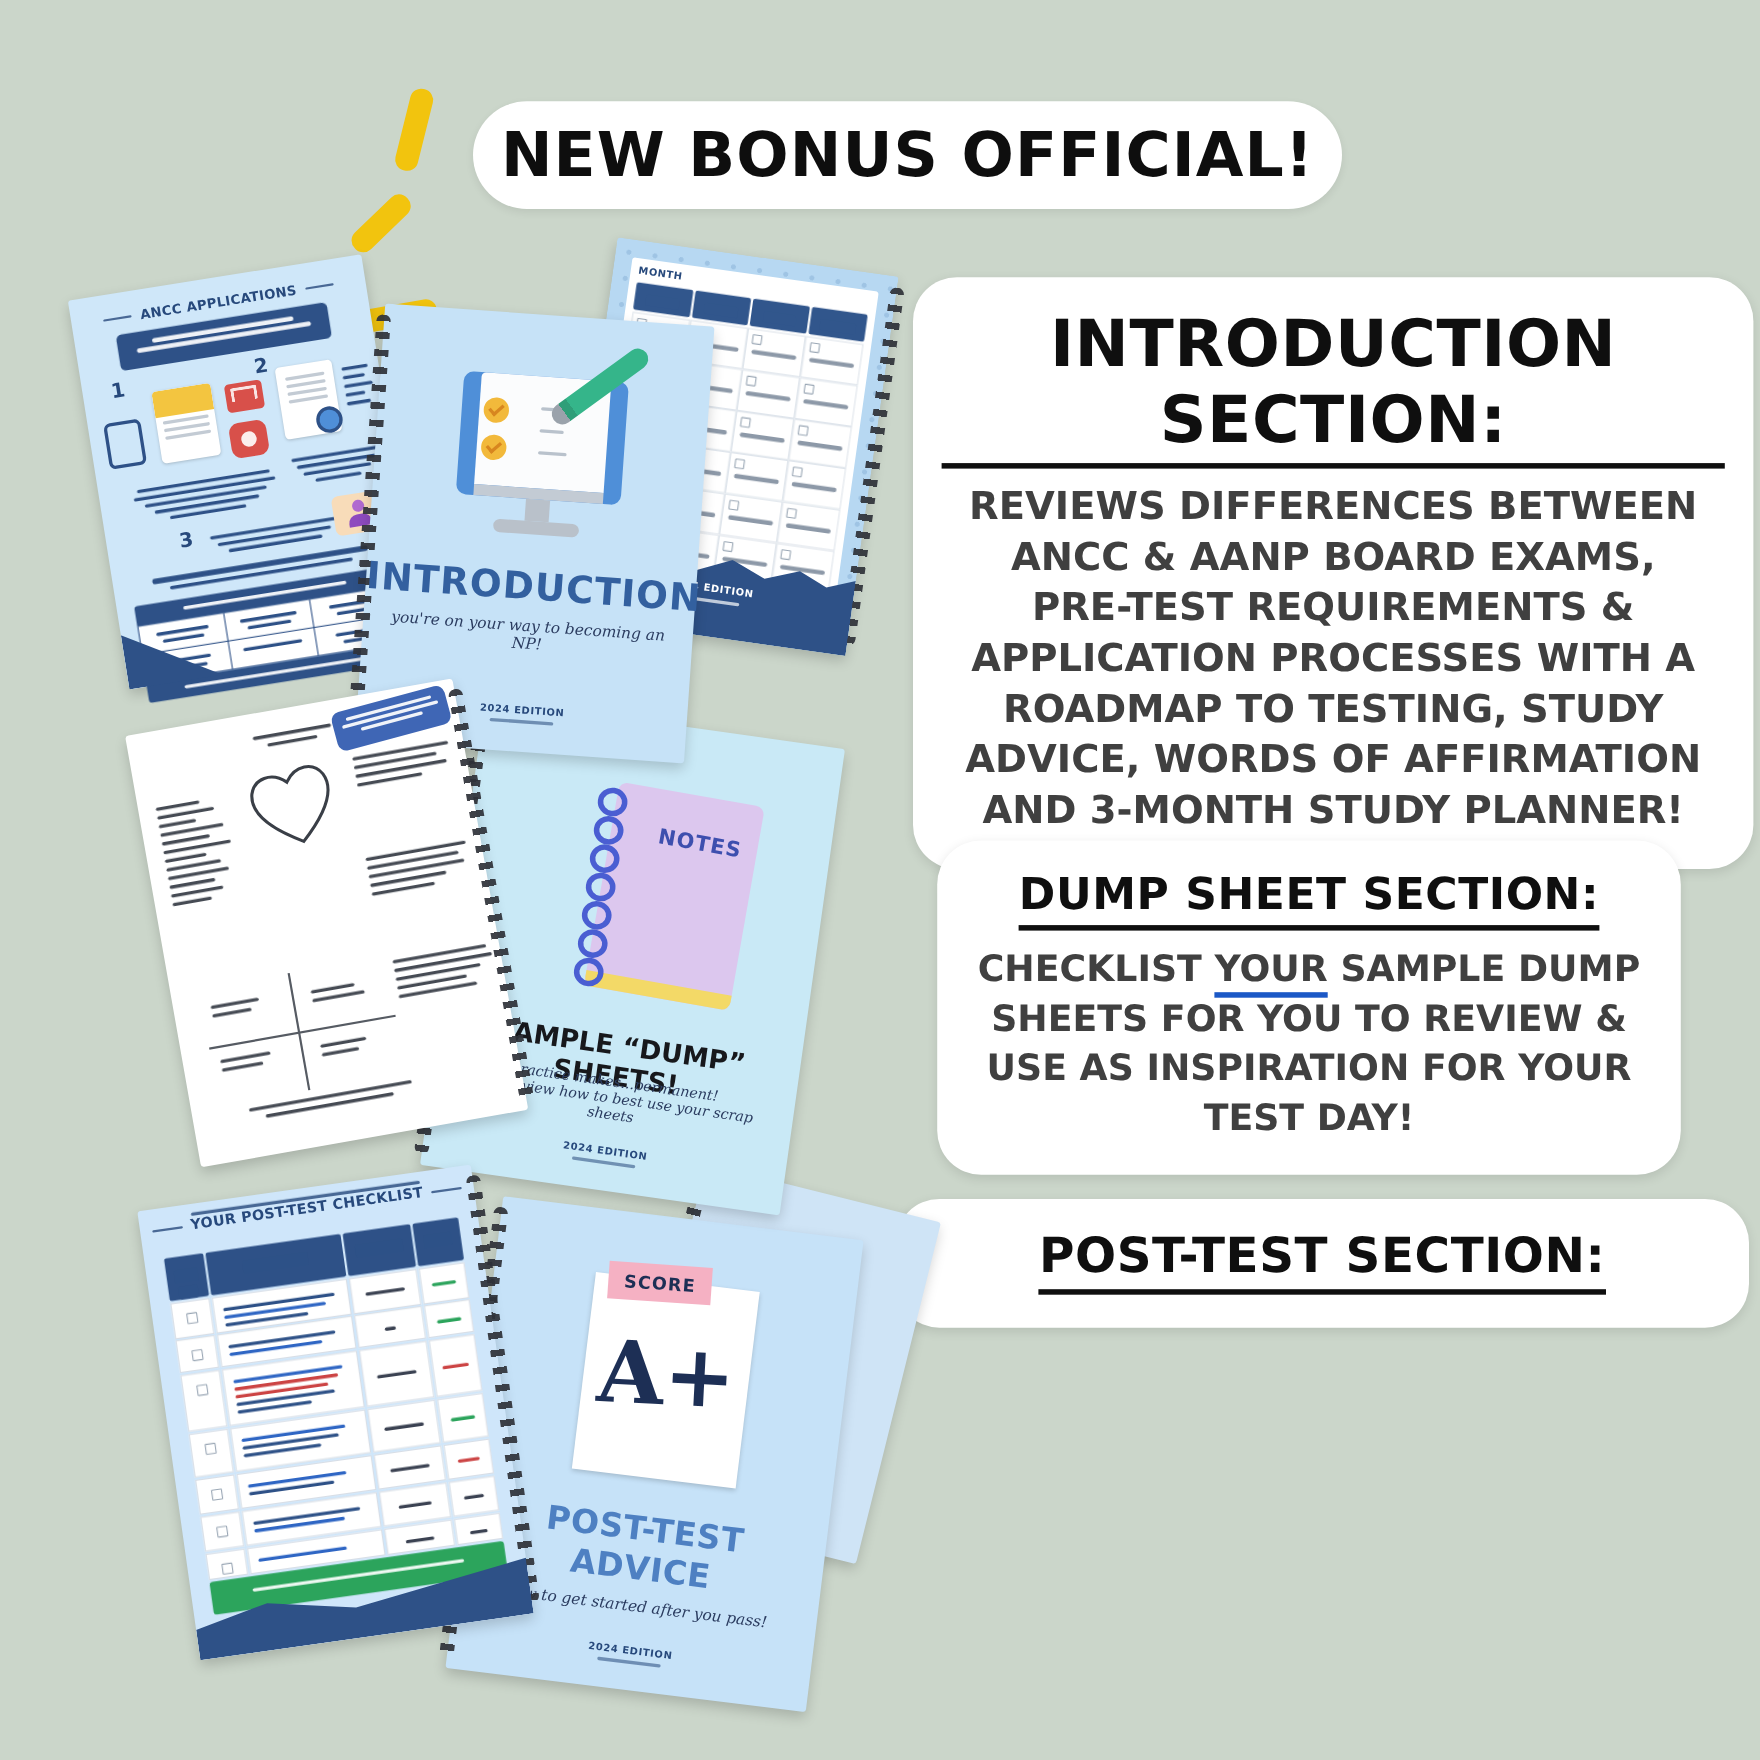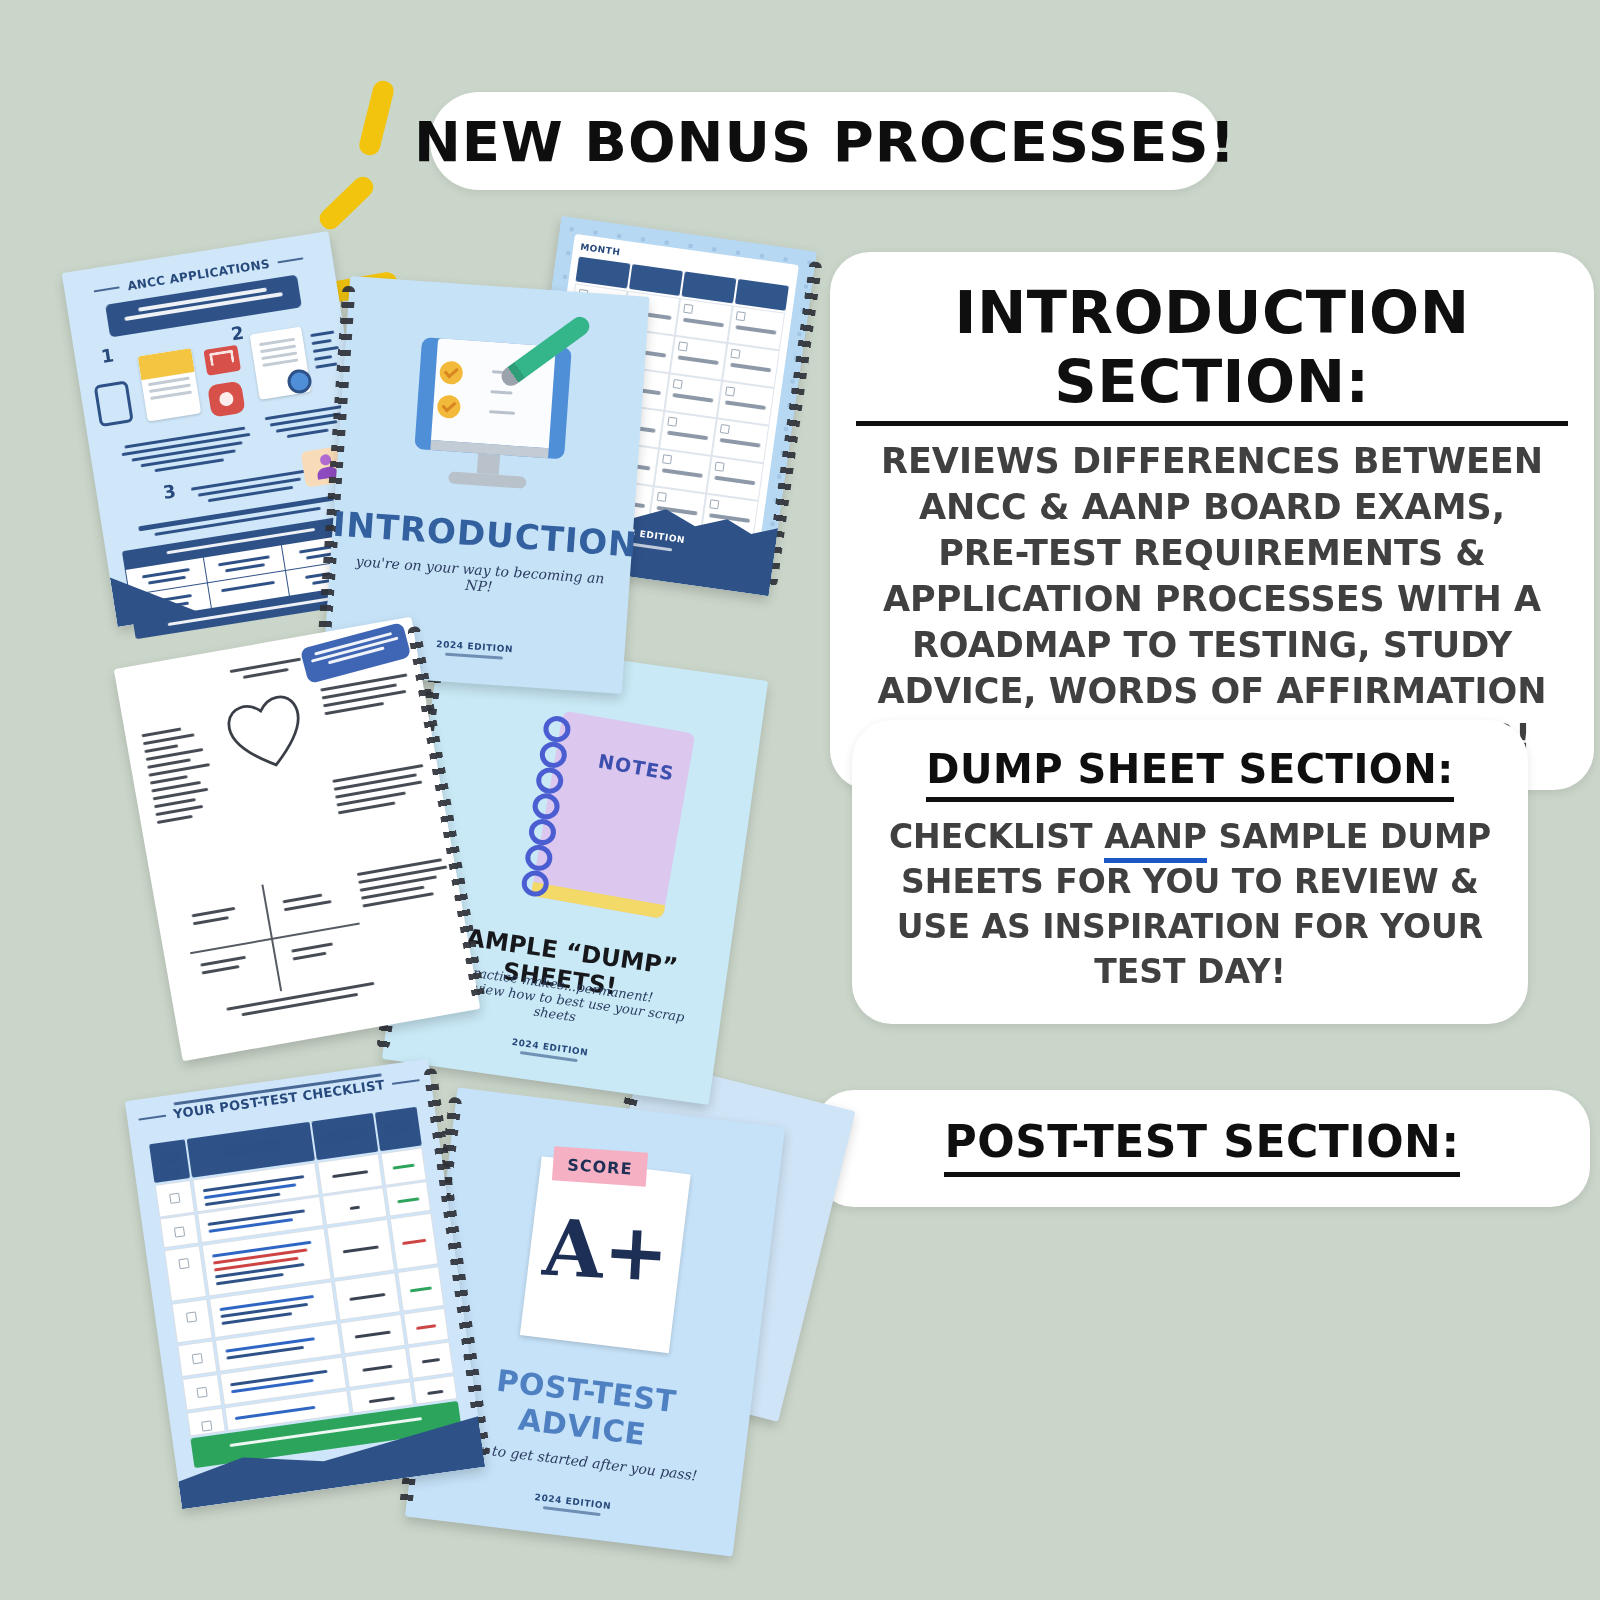--- a/index.html
+++ b/index.html
@@ -165,7 +165,7 @@
   <div class="burst-ray ray2"></div>
   <div class="burst-ray ray3"></div>
   <div class="title-pill">
-    <span>NEW BONUS PROCESSES!</span>
+    <span>NEW BONUS OFFICIAL!</span>
   </div>
 
   <div class="book ancc">

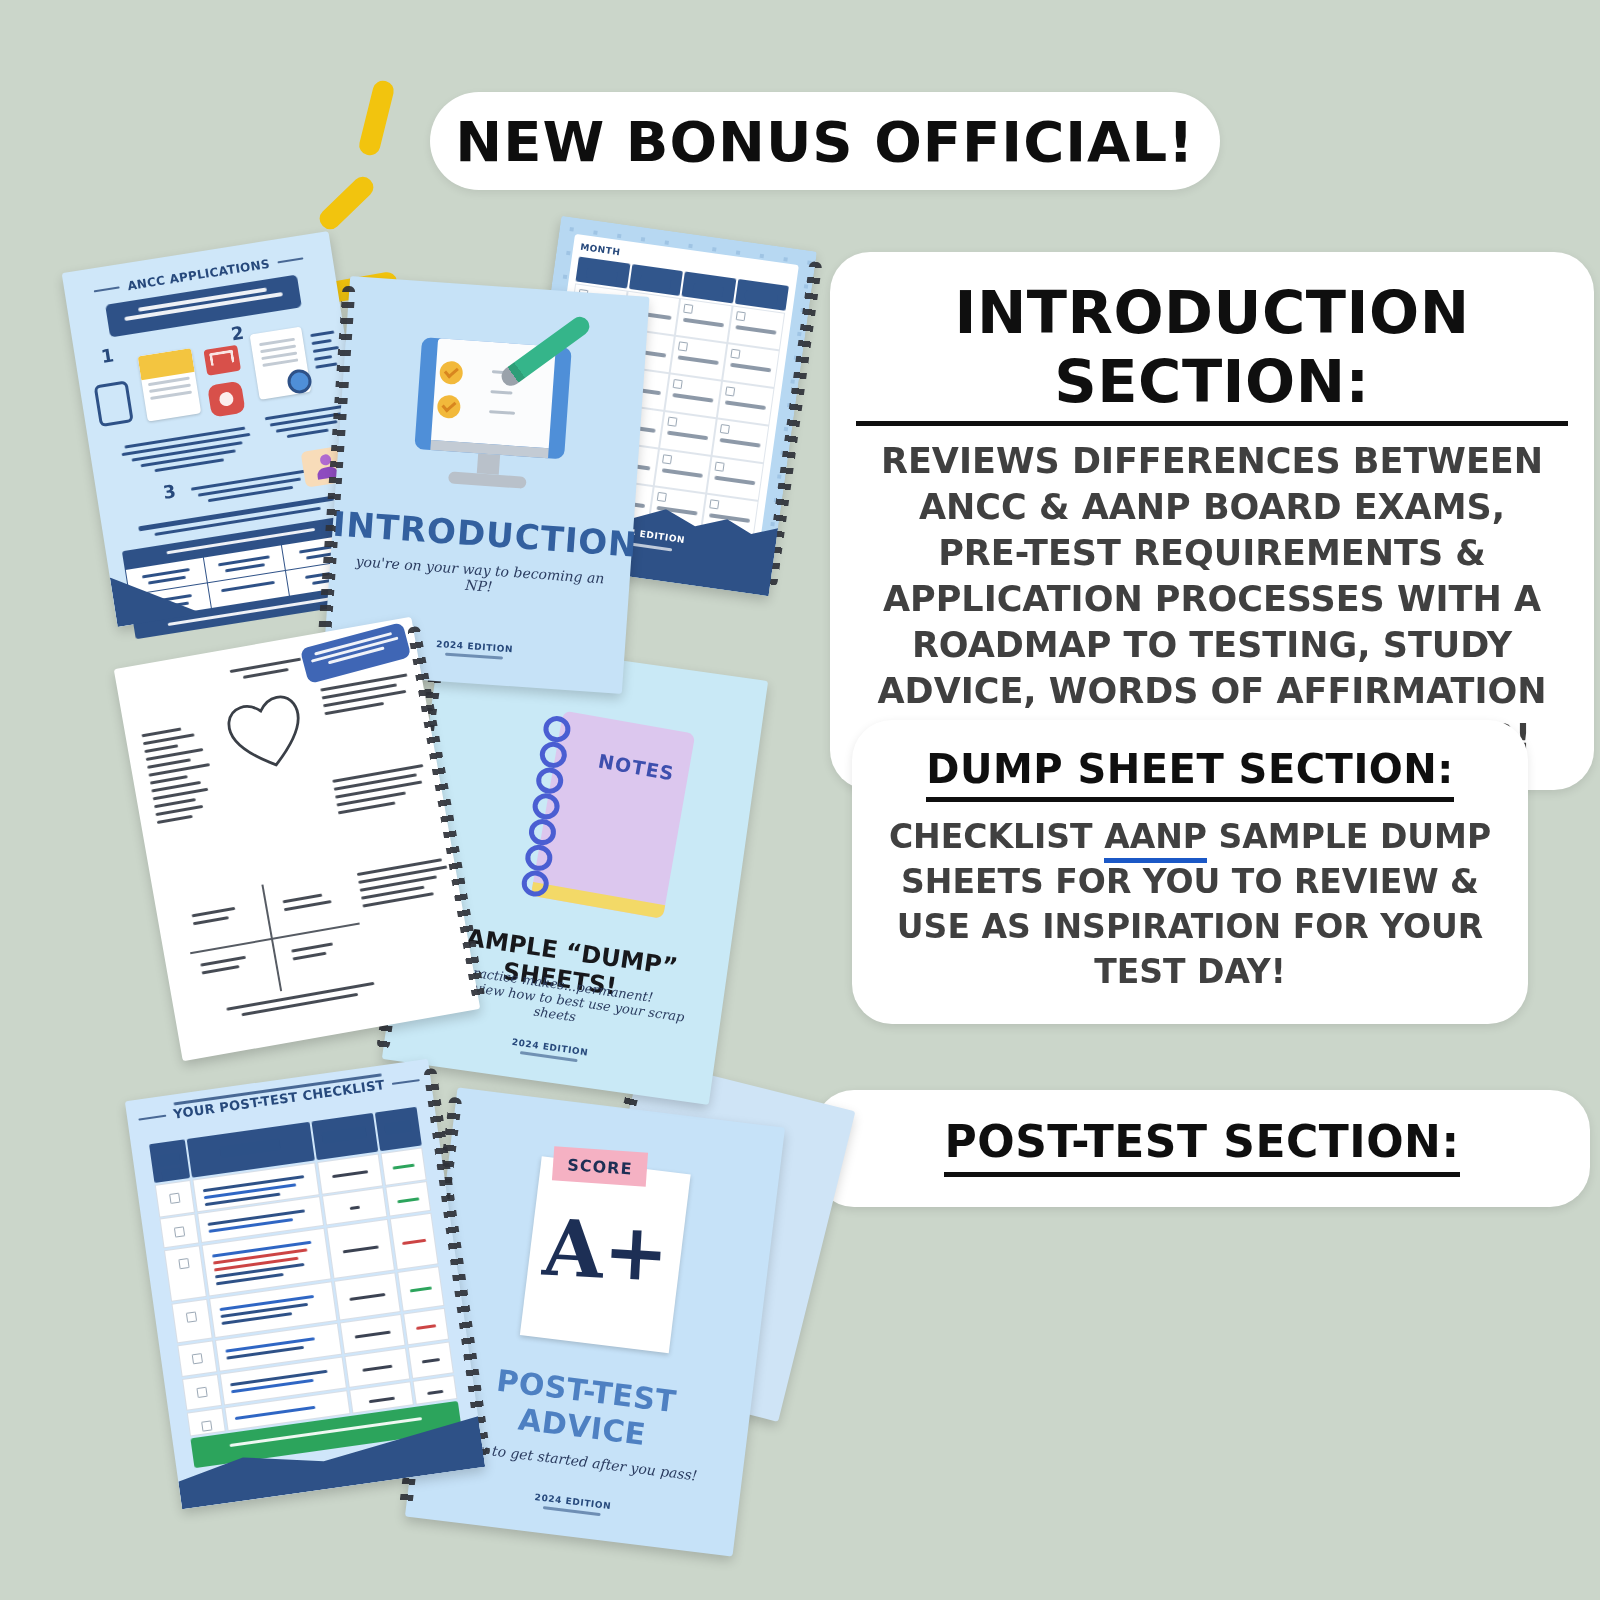--- a/index.html
+++ b/index.html
@@ -101,7 +101,7 @@
   .sticker p{margin:12px 0 0;color:#404040;font-weight:800;white-space:pre-line;}
   .s1{left:830px;top:252px;width:712px;}
   .s1 h2{font-size:59px;} .s1 p{font-size:35px;line-height:46px;}
-  .s2{left:852px;top:720px;width:624px;}
+  .s2{left:852px;top:764px;width:624px;}
   .s2 h2{font-size:40px;} .s2 p{font-size:33px;line-height:45px;}
   .s3{left:814px;top:1090px;width:724px;}
   .s3 h2{font-size:44px;} .s3 p{font-size:34px;line-height:46px;}

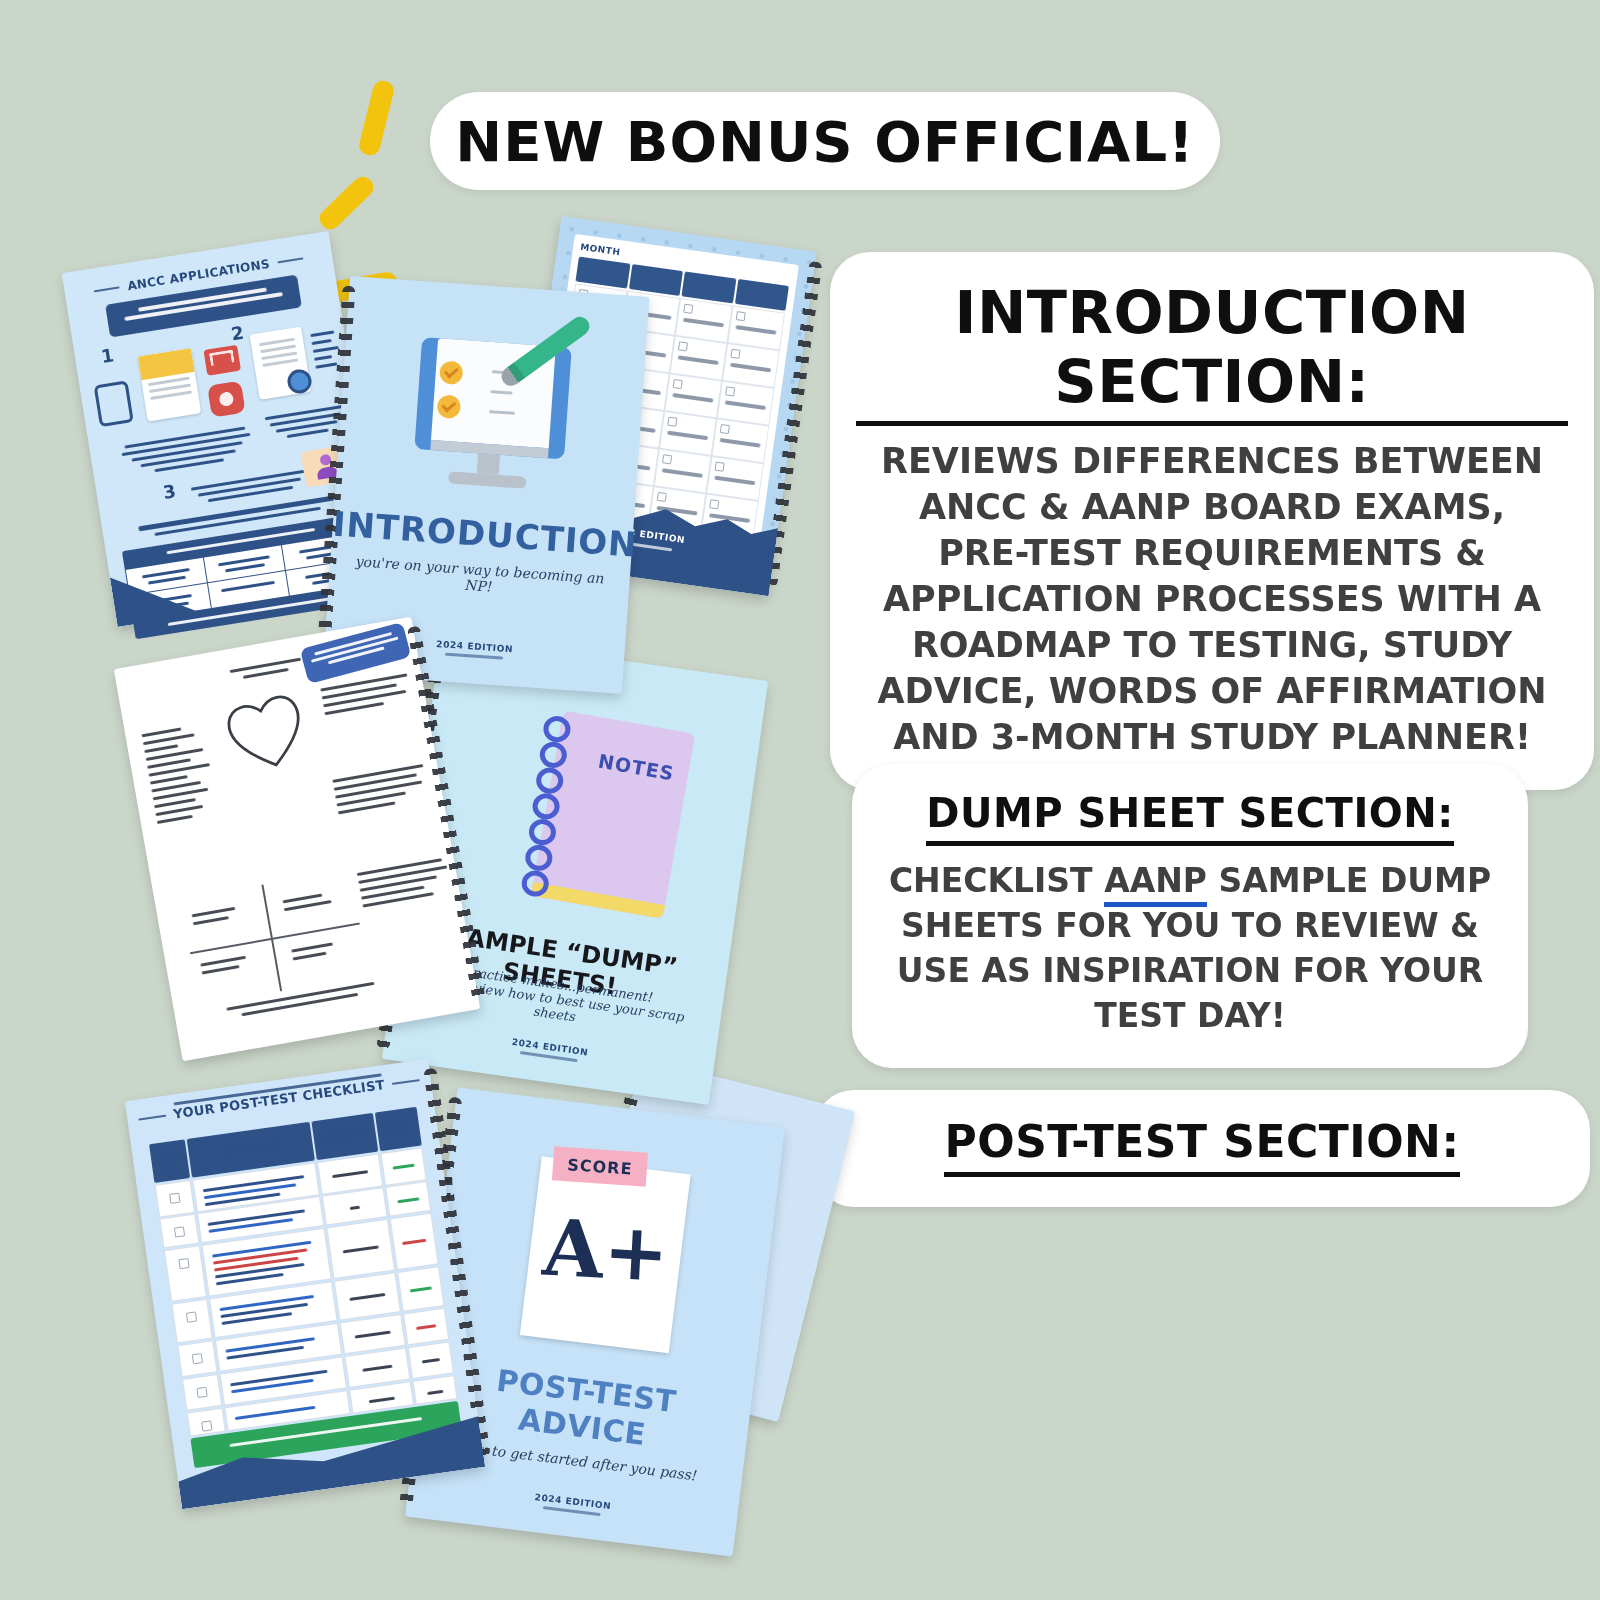--- a/index.html
+++ b/index.html
@@ -522,7 +522,7 @@
 
   <div class="sticker s2">
     <h2><span>DUMP SHEET SECTION:</span></h2>
-    <p><span>CHECKLIST </span><span class="uword">AANP</span><span> SAMPLE DUMP
+    <p><span>CHECKLIST </span><span class="uword">YOUR</span><span> SAMPLE DUMP
 SHEETS FOR YOU TO REVIEW &amp;
 USE AS INSPIRATION FOR YOUR
 TEST DAY!</span></p>

